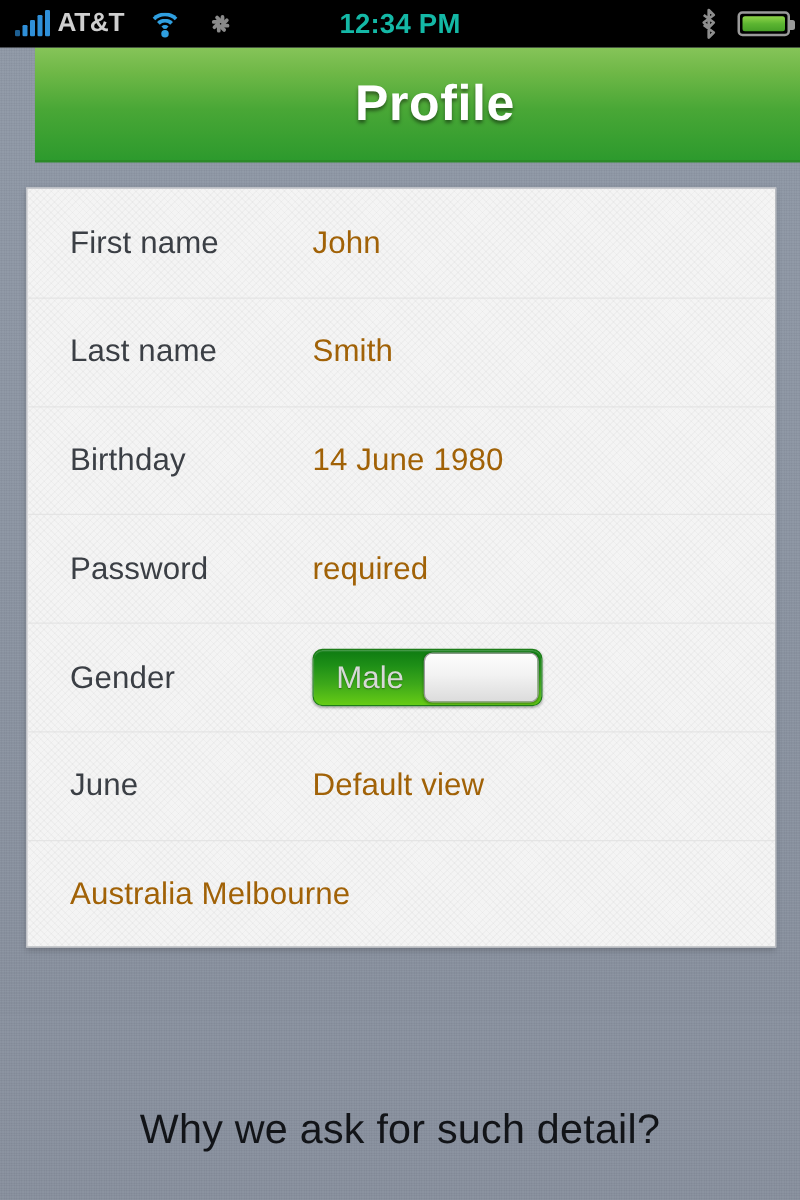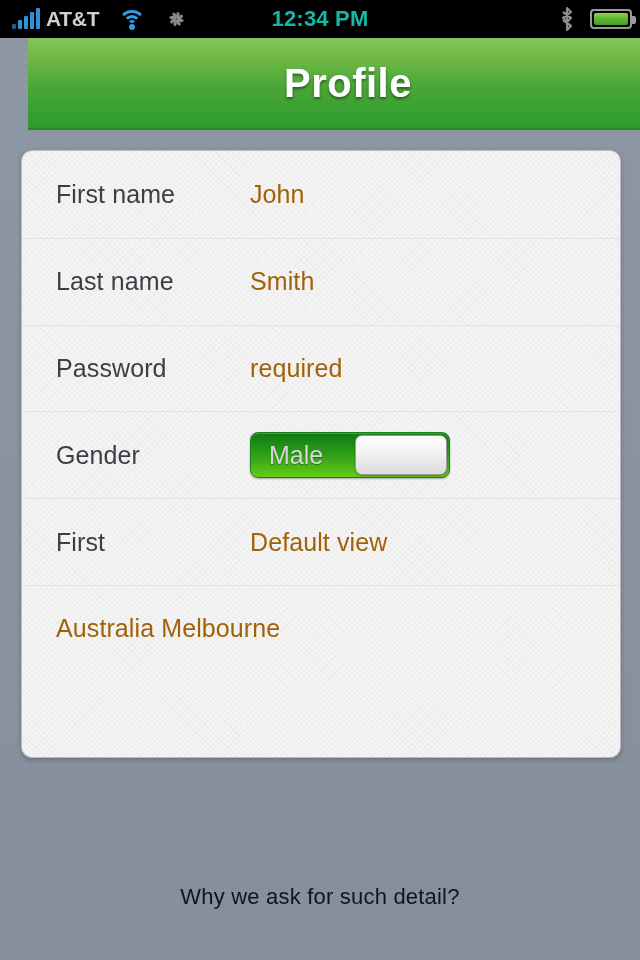--- a/index.html
+++ b/index.html
@@ -97,7 +97,7 @@
     width:600px; height:608px;
     background:#f4f4f4;
     border:1px solid #b9bcc1;
-    border-radius:11px;
+    border-radius:0;
     box-shadow:0 2px 5px rgba(0,0,0,.22);
     overflow:hidden;
     z-index:10;

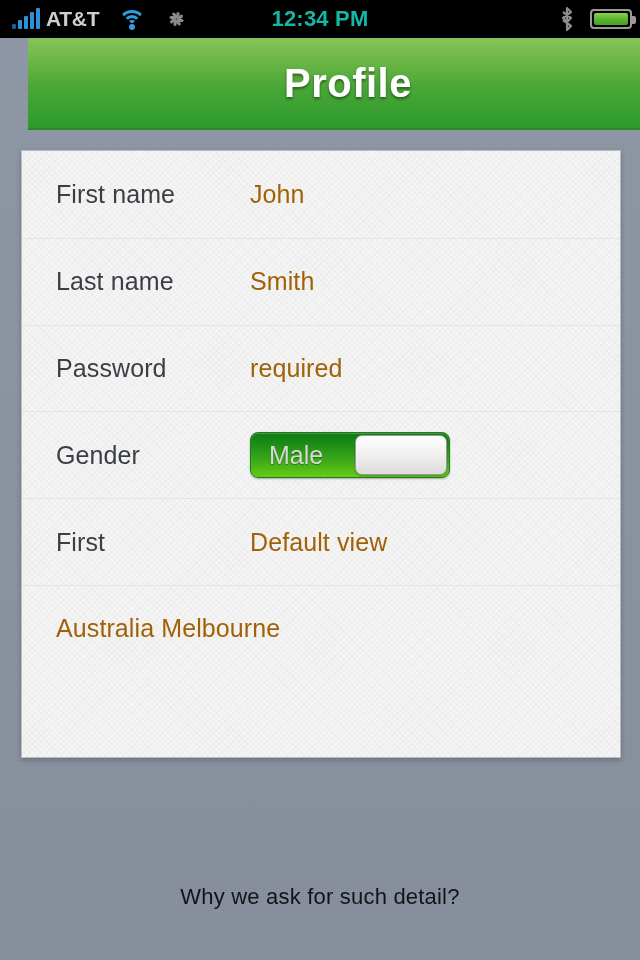--- a/index.html
+++ b/index.html
@@ -238,6 +238,10 @@
       <span class="row-value">Smith</span>
     </div>
 
+    <div class="row">
+      <span class="row-label">Birthday</span>
+      <span class="row-value">14 June 1980</span>
+    </div>
 
     <div class="row">
       <span class="row-label">Password</span>

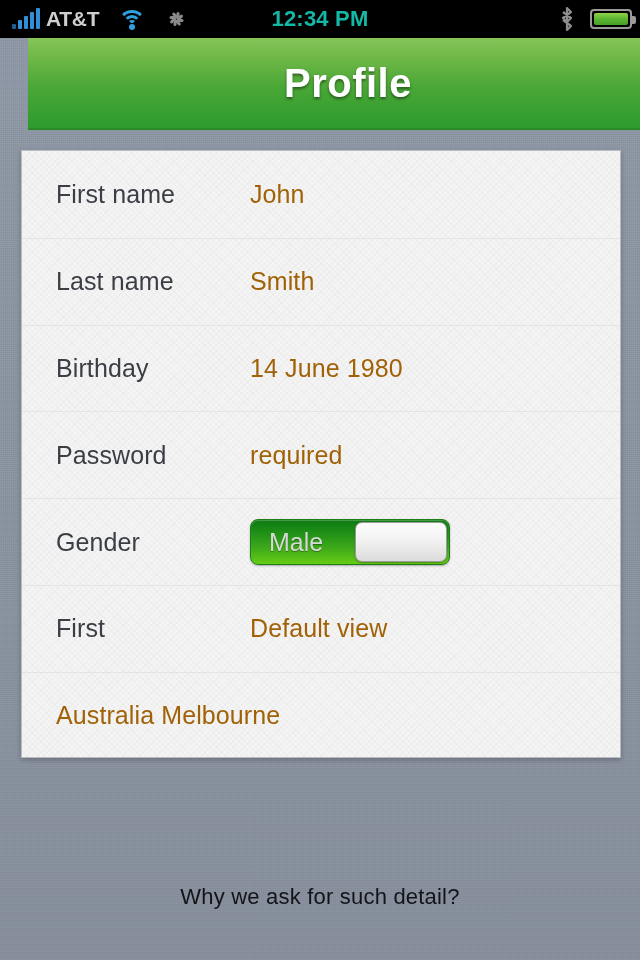--- a/index.html
+++ b/index.html
@@ -135,7 +135,7 @@
   
   .toggle{
     position:relative;
-    width:200px; height:46px;
+    width:184px; height:46px;
     border-radius:8px;
     background:linear-gradient(180deg,#0e7a12 0%, #1e8f17 28%, #3da81a 62%, #66cc15 100%);
     border:1px solid #1d7d18;

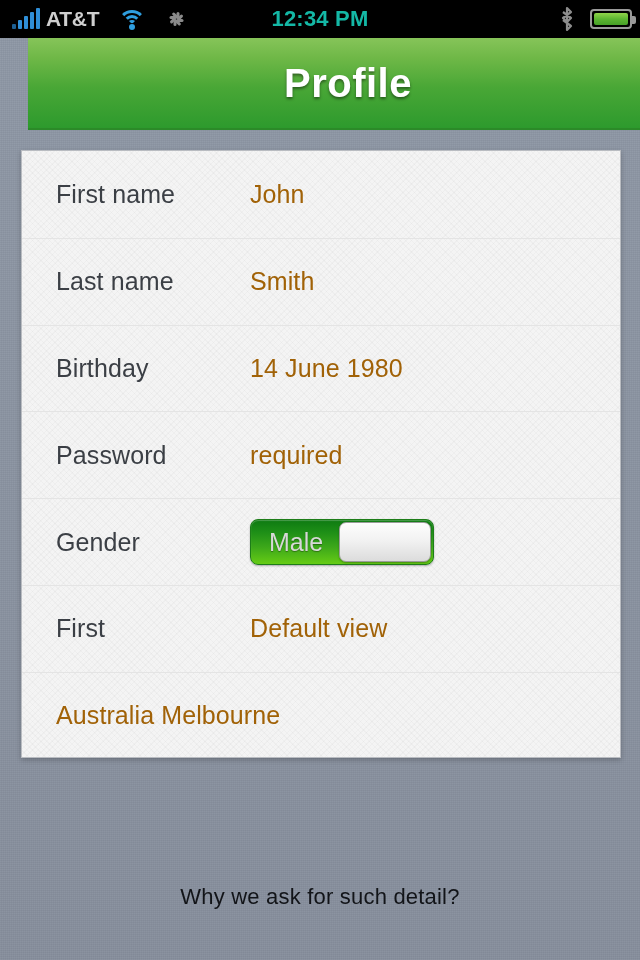--- a/index.html
+++ b/index.html
@@ -257,7 +257,7 @@
     </div>
 
     <div class="row">
-      <span class="row-label">First</span>
+      <span class="row-label">June</span>
       <span class="row-value">Default view</span>
     </div>
 

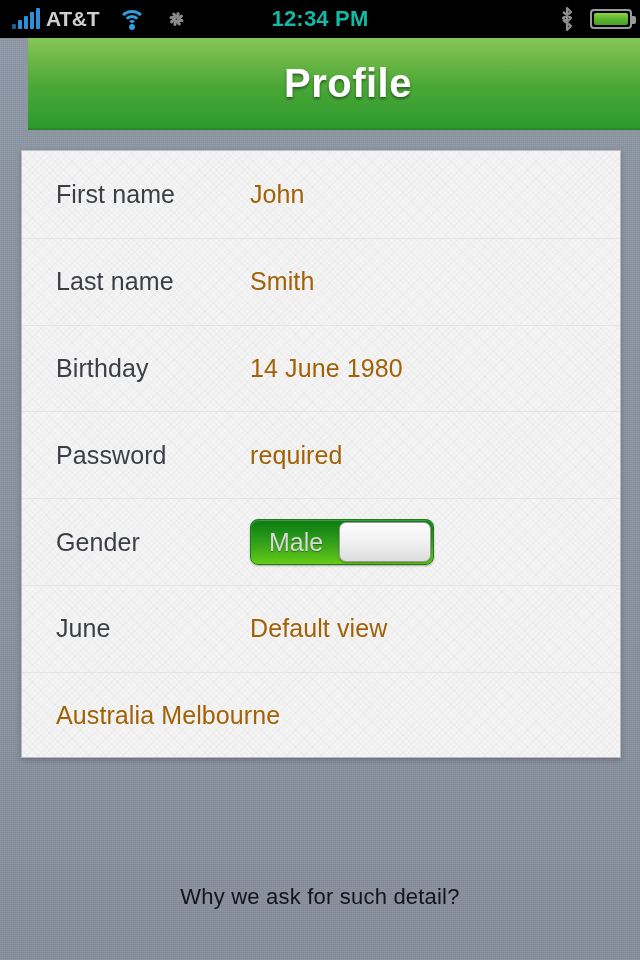--- a/index.html
+++ b/index.html
@@ -166,7 +166,7 @@
     top:884px;
     text-align:center;
     color:#121418;
-    font-size:22px;
+    font-size:33px;
     letter-spacing:.2px;
     z-index:15;
     cursor:pointer;

